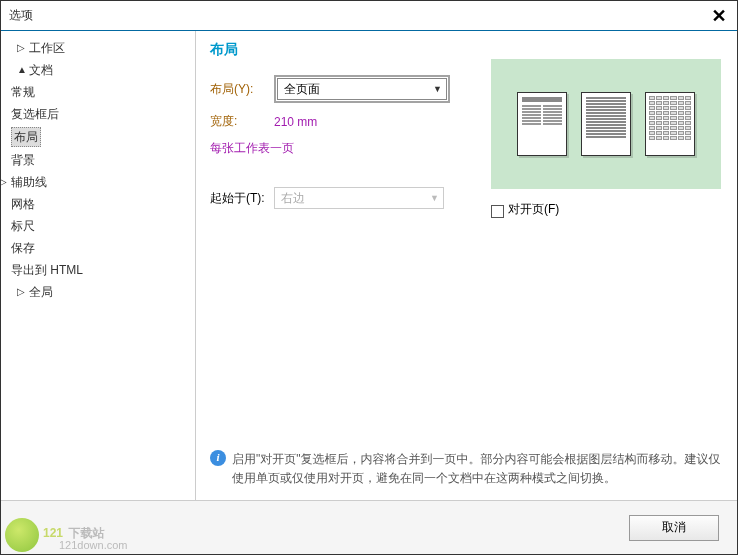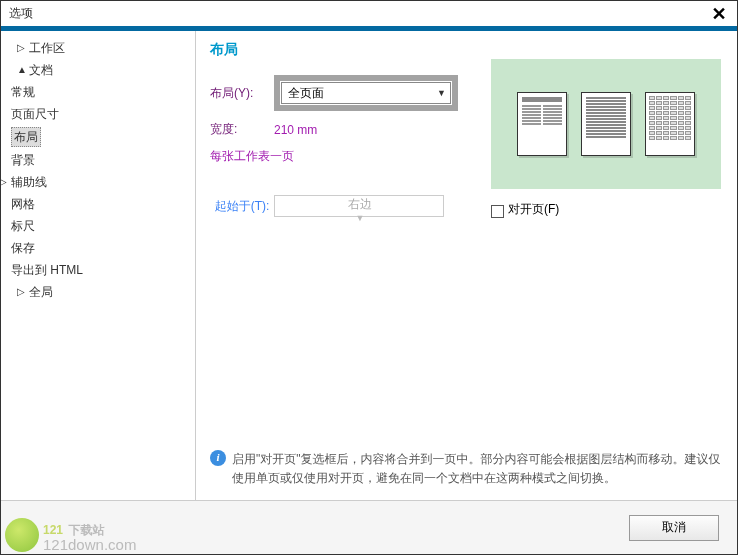--- a/index.html
+++ b/index.html
@@ -4,7 +4,7 @@
 <style>
 * { box-sizing: border-box; margin: 0; padding: 0; font-family: "Microsoft YaHei", "SimSun", sans-serif; font-size: 12px; }
 body { background: #fff; width: 738px; height: 555px; overflow: hidden; border: 1px solid #333; position: relative; }
-.titlebar { height: 30px; border-bottom: 5px solid #0369a1; display: flex; align-items: center; justify-content: space-between; padding: 0 8px; }
+.titlebar { height: 30px; border-bottom: 1px solid #0369a1; display: flex; align-items: center; justify-content: space-between; padding: 0 8px; }
 .titlebar .title { font-size: 12px; color: #333; }
 .titlebar .close { font-size: 18px; font-weight: bold; cursor: pointer; width: 20px; text-align: center; }
 .main { display: flex; height: 469px; }

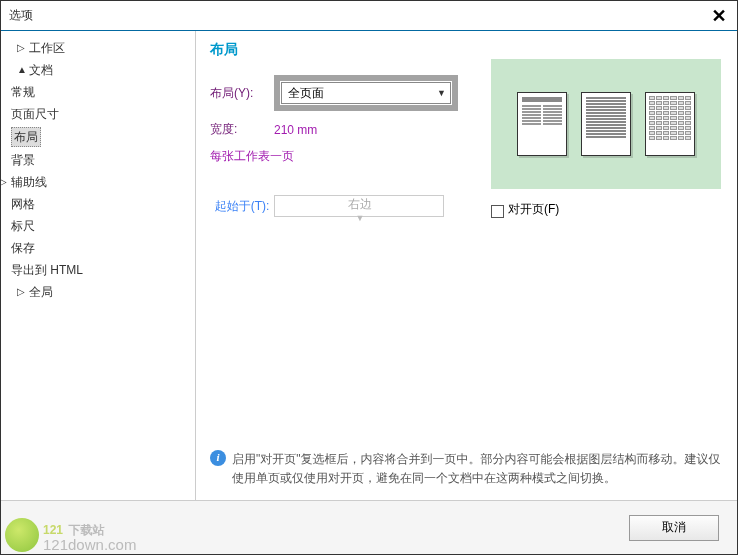--- a/index.html
+++ b/index.html
@@ -18,7 +18,7 @@
 .content { flex: 1; padding: 10px 16px 10px 14px; position: relative; }
 .section-title { color: #0099cc; font-size: 14px; font-weight: bold; margin-bottom: 16px; }
 .form-row { display: flex; align-items: center; margin-bottom: 10px; }
-.form-label { width: 64px; color: #701a75; }
+.form-label { width: 64px; color: #a16207; }
 .form-label.disabled { color: #3b82f6; text-align: center; }
 .form-value { color: #a21caf; }
 .dropdown { width: 170px; height: 22px; border: 1px solid #888; display: flex; align-items: center; justify-content: space-between; padding: 0 4px 0 6px; background: #fff; }

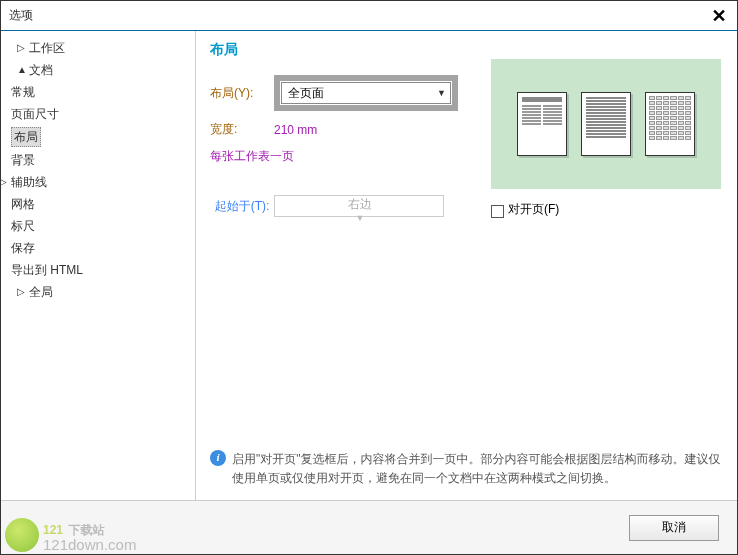--- a/index.html
+++ b/index.html
@@ -25,7 +25,7 @@
 .dropdown.disabled { color: #aaa; border-color: #ccc; flex-direction: column; }
 .dropdown .dd-arrow { font-size: 9px; color: #333; }
 .dropdown.disabled .dd-arrow { color: #bbb; }
-.highlight-box { border: 6px solid #a3a3a3; padding: 1px; display: inline-block; }
+.highlight-box { border: 2px solid #a3a3a3; padding: 1px; display: inline-block; }
 .preview-area { position: absolute; top: 28px; right: 16px; width: 230px; height: 130px; background: #c9e6cd; display: flex; align-items: center; justify-content: center; gap: 14px; }
 .preview-page { width: 50px; height: 64px; background: #fff; border: 1px solid #333; padding: 4px; display: flex; flex-direction: column; gap: 1px; box-shadow: 2px 2px 0 rgba(0,0,0,0.15); }
 .preview-page.text .bar { height: 2px; background: #888; }

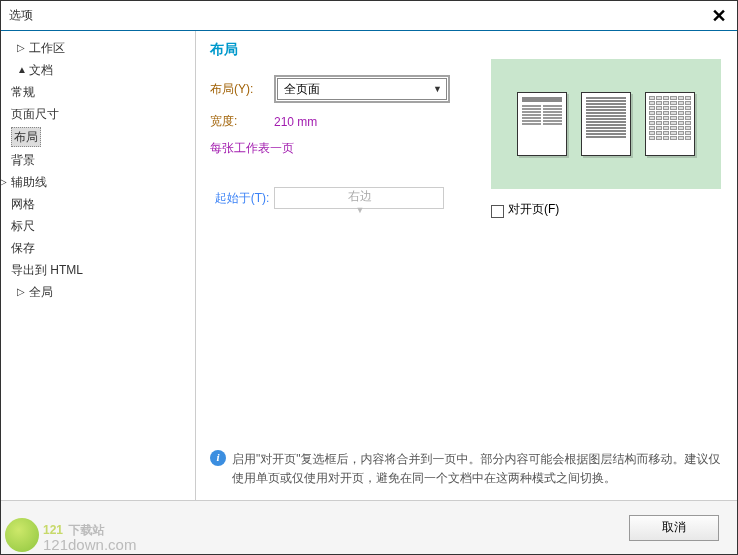--- a/index.html
+++ b/index.html
@@ -69,7 +69,7 @@
         <span class="label">常规</span>
       </div>
     <div class="tree-item level-2">
-        <span class="label">页面尺寸</span>
+        <span class="label">复选框后</span>
       </div>
     <div class="tree-item level-2 selected">
         <span class="label">布局</span>

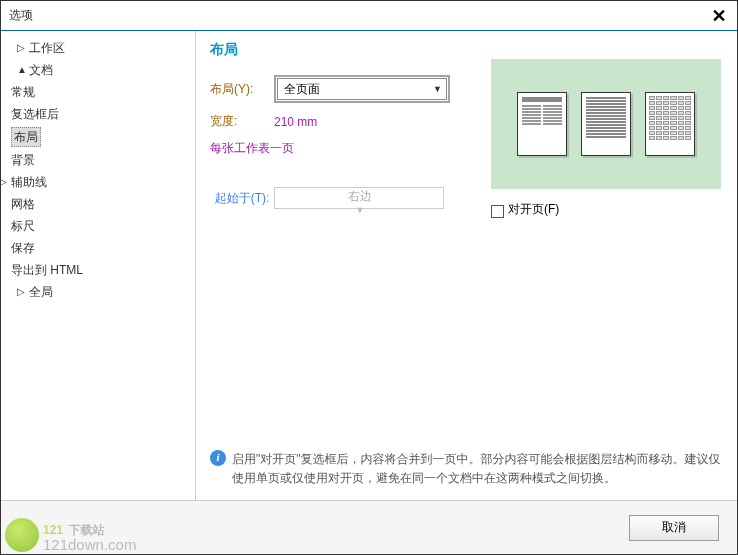--- a/index.html
+++ b/index.html
@@ -19,7 +19,7 @@
 .section-title { color: #0099cc; font-size: 14px; font-weight: bold; margin-bottom: 16px; }
 .form-row { display: flex; align-items: center; margin-bottom: 10px; }
 .form-label { width: 64px; color: #a16207; }
-.form-label.disabled { color: #3b82f6; text-align: center; }
+.form-label.disabled { color: #000000; }
 .form-value { color: #a21caf; }
 .dropdown { width: 170px; height: 22px; border: 1px solid #888; display: flex; align-items: center; justify-content: space-between; padding: 0 4px 0 6px; background: #fff; }
 .dropdown.disabled { color: #aaa; border-color: #ccc; flex-direction: column; }

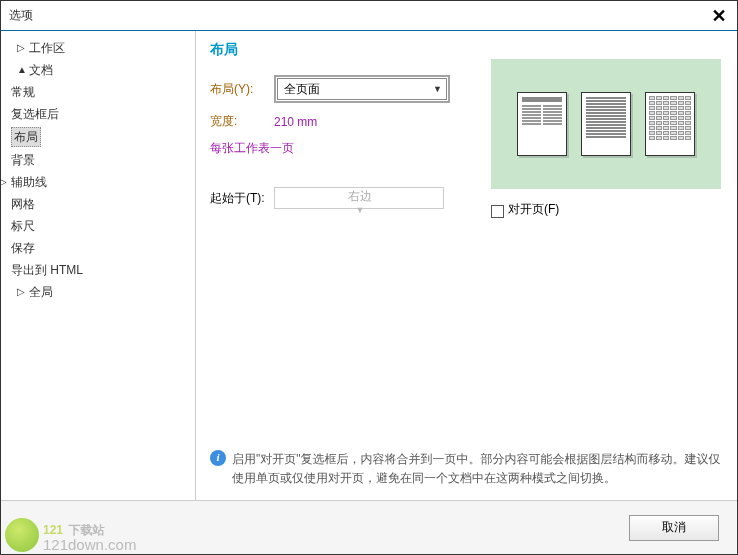--- a/index.html
+++ b/index.html
@@ -22,7 +22,7 @@
 .form-label.disabled { color: #000000; }
 .form-value { color: #a21caf; }
 .dropdown { width: 170px; height: 22px; border: 1px solid #888; display: flex; align-items: center; justify-content: space-between; padding: 0 4px 0 6px; background: #fff; }
-.dropdown.disabled { color: #aaa; border-color: #ccc; flex-direction: column; }
+.dropdown.disabled { color: #aaa; border-color: #ccc; }
 .dropdown .dd-arrow { font-size: 9px; color: #333; }
 .dropdown.disabled .dd-arrow { color: #bbb; }
 .highlight-box { border: 2px solid #a3a3a3; padding: 1px; display: inline-block; }

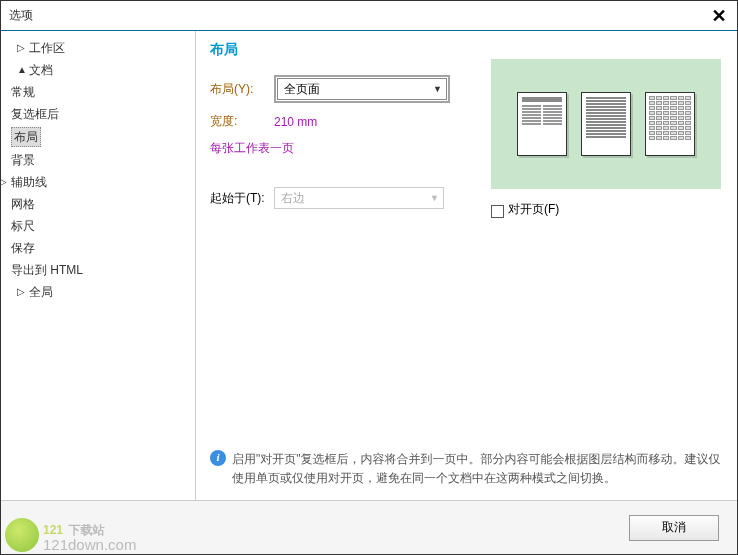--- a/index.html
+++ b/index.html
@@ -45,7 +45,7 @@
 .watermark .logo-circ { width: 34px; height: 34px; border-radius: 50%; background: radial-gradient(circle at 40% 35%, #cde86a, #8fc63f); position: relative; }
 .watermark .txt { display: flex; flex-direction: column; line-height: 1; }
 .watermark .t1 { font-size: 20px; color: #bbb; font-weight: bold; }
-.watermark .t2 { font-size: 15px; color: #bbb; }
+.watermark .t2 { font-size: 11px; color: #bbb; margin-left: 16px; }
 </style>
 </head>
 <body>

